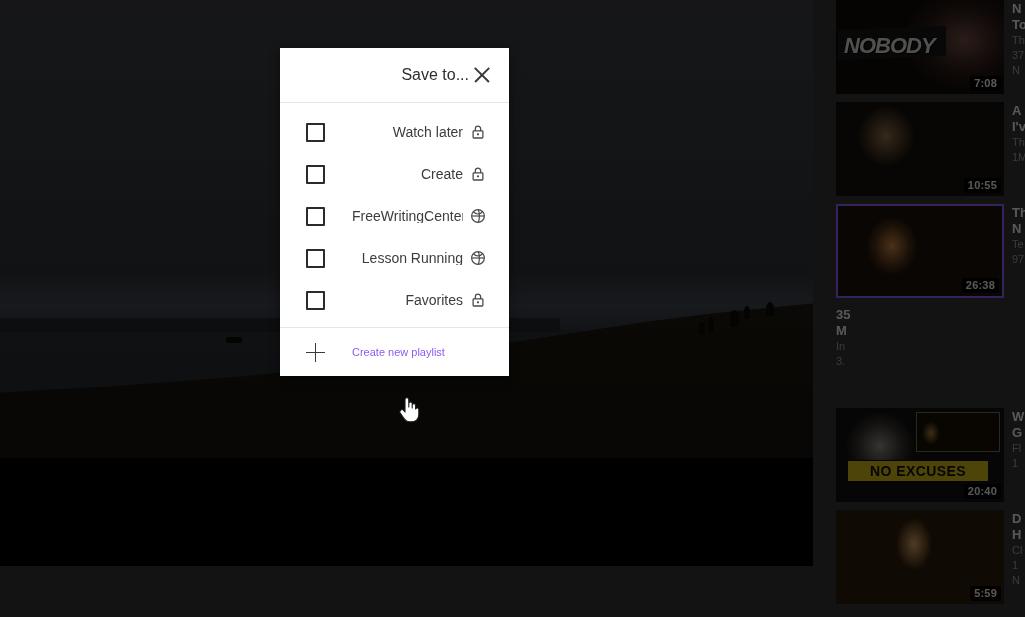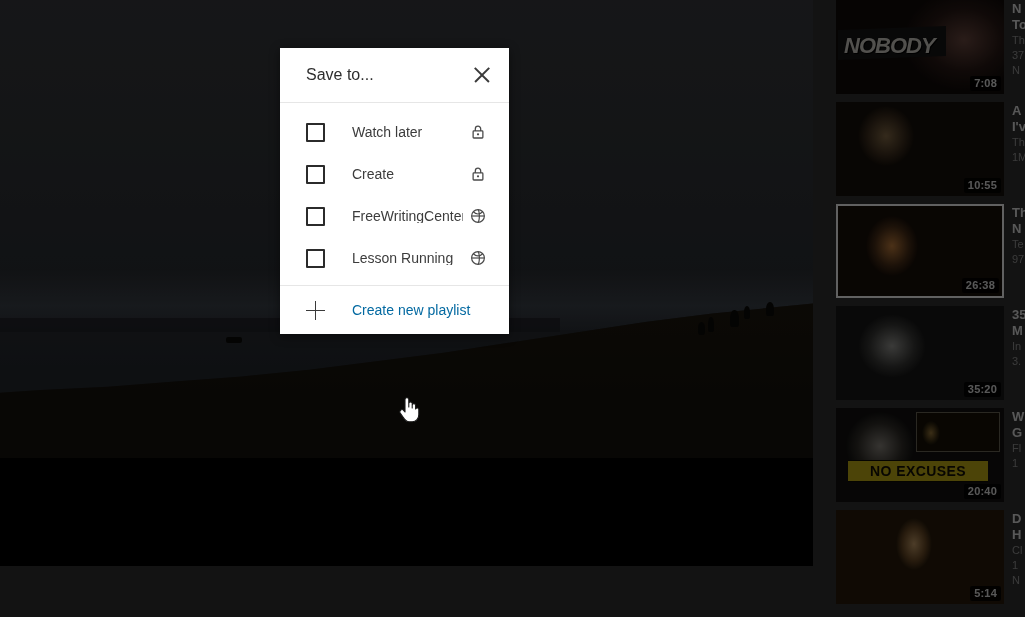--- a/index.html
+++ b/index.html
@@ -275,6 +275,7 @@
     box-shadow: 0 2px 10px rgba(0,0,0,0.45);
     z-index: 60;
     font-family: "Liberation Sans", sans-serif;
+    text-align: right;
   }
   .modal-header {
     position: relative;

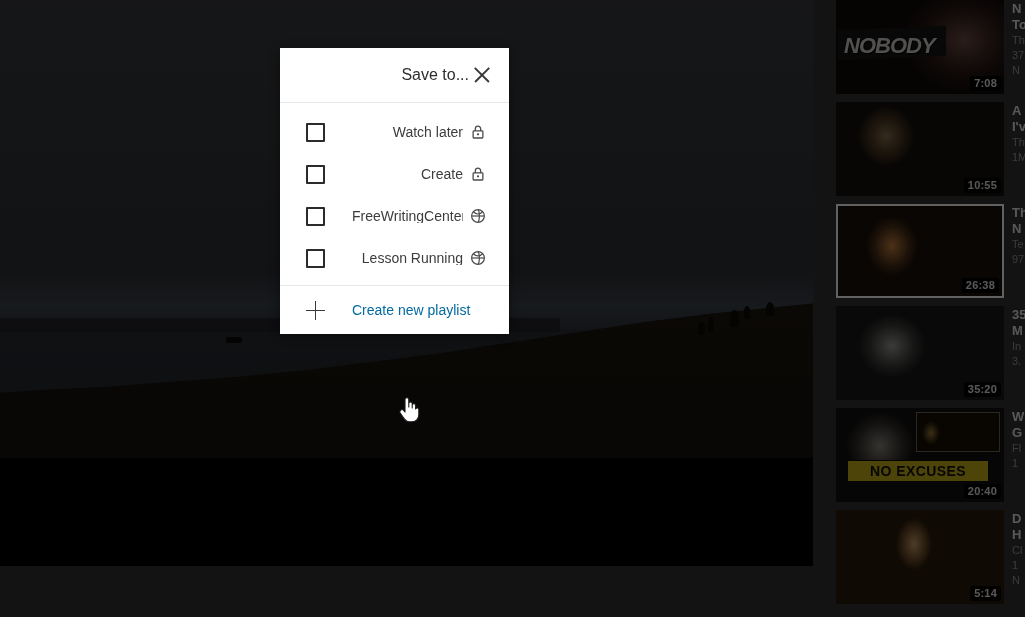--- a/index.html
+++ b/index.html
@@ -132,7 +132,7 @@
     position: absolute;
     inset: 0;
   }
-  .thumb-wrap.bordered { border: 2px solid #ffffff; }
+  .thumb-wrap.bordered { border: 2px solid #8b5cf6; }
   .duration {
     position: absolute;
     right: 3px;

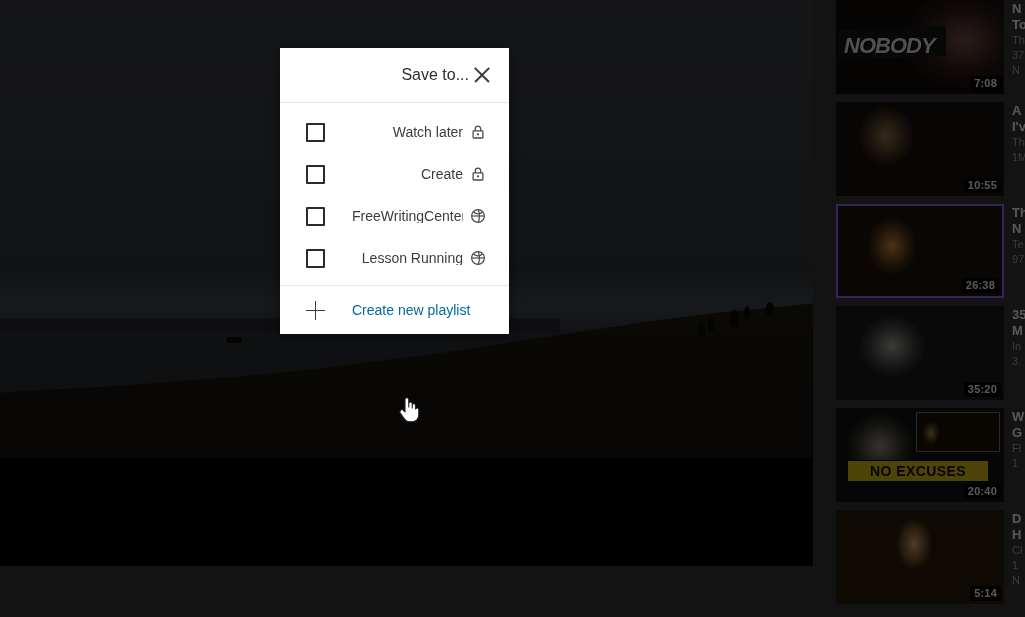--- a/index.html
+++ b/index.html
@@ -554,6 +554,17 @@
         </div>
       </div>
 
+      <div class="pl-row">
+        <div class="cbx"></div>
+        <div class="pl-name">Favorites</div>
+        <div class="privacy">
+          <svg width="18" height="18" viewBox="0 0 24 24" fill="none" stroke="#4a4a4a" stroke-width="1.7">
+            <rect x="5.5" y="10.5" width="13" height="9.5" rx="1" fill="none"></rect>
+            <path d="M8.4 10.5V7.9a3.6 3.6 0 0 1 7.2 0v2.6"></path>
+            <circle cx="12" cy="15" r="1.5" fill="#4a4a4a" stroke="none"></circle>
+          </svg>
+        </div>
+      </div>
 
     </div>
 

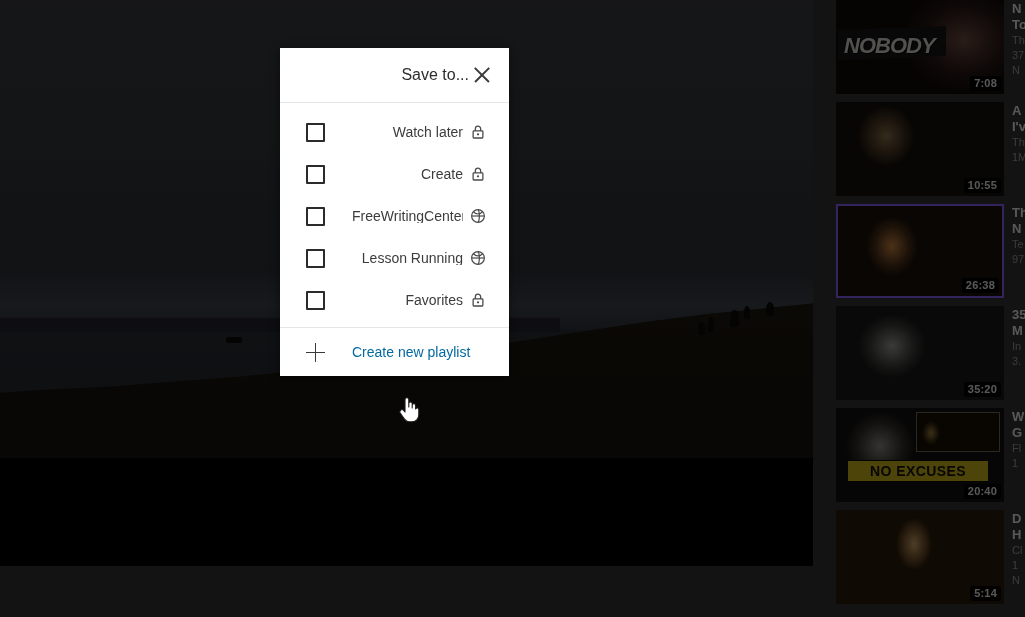--- a/index.html
+++ b/index.html
@@ -368,8 +368,8 @@
   .plus::after  { top: 0; left: 9px; height: 19px; width: 1.4px; }
   .create-label {
     margin-left: 27px;
-    font-size: 14px;
-    color: #0369a1;
+    font-size: 11px;
+    color: #8b5cf6;
     line-height: 1;
   }
 

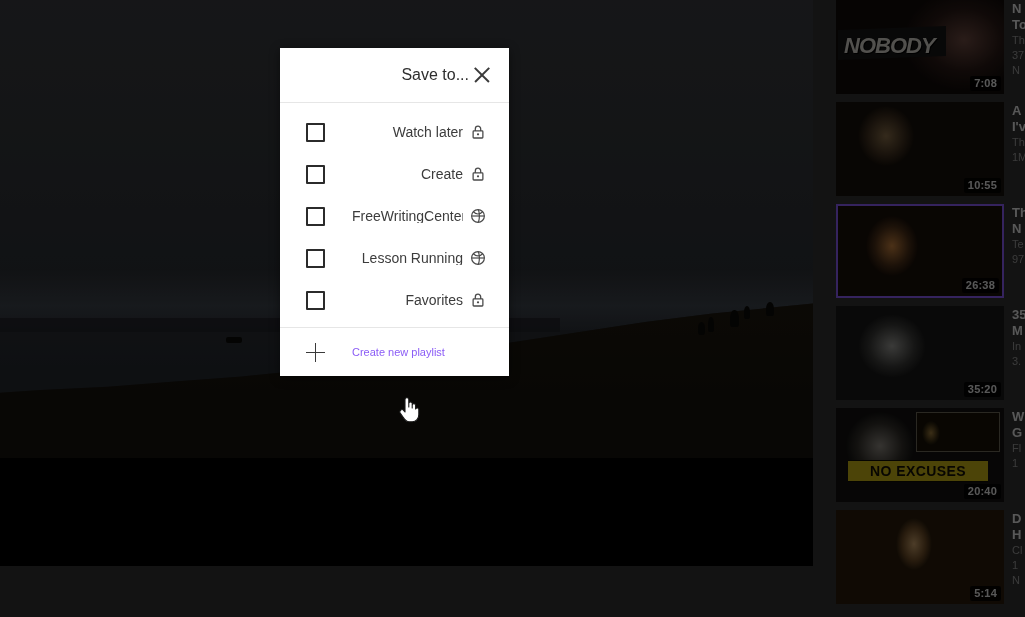--- a/index.html
+++ b/index.html
@@ -448,10 +448,6 @@
     </div>
 
     <div class="related-item">
-      <div class="thumb-wrap">
-        <div class="thumb-art art-interview"></div>
-        <div class="duration">35:20</div>
-      </div>
       <div class="meta">
         <div class="r-title">35</div>
         <div class="r-title">M</div>

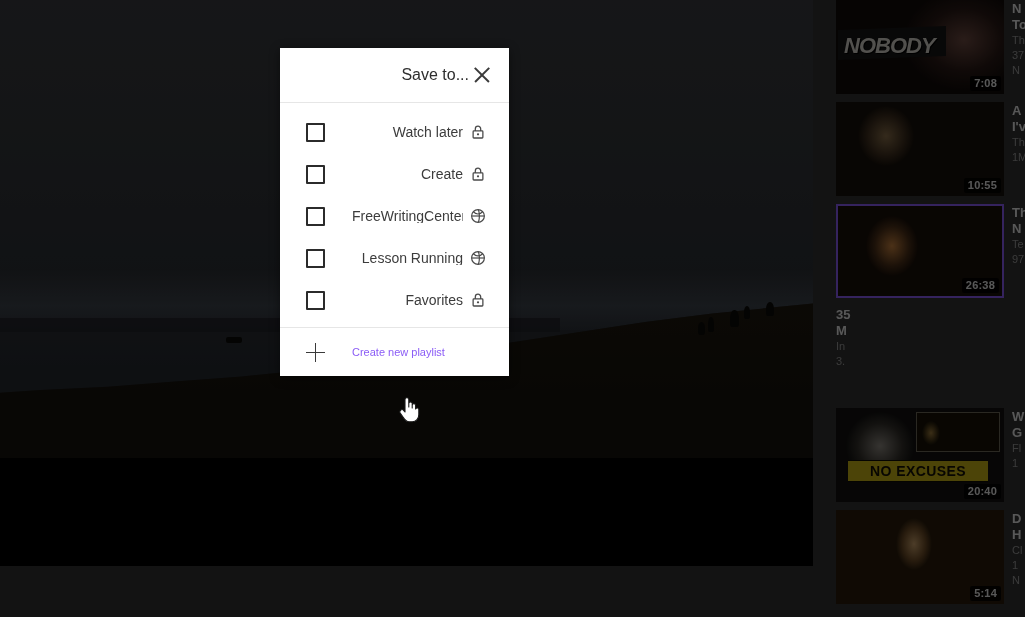--- a/index.html
+++ b/index.html
@@ -472,7 +472,7 @@
     <div class="related-item">
       <div class="thumb-wrap">
         <div class="thumb-art art-desperado"></div>
-        <div class="duration">5:14</div>
+        <div class="duration">5:59</div>
       </div>
       <div class="meta">
         <div class="r-title">D</div>

